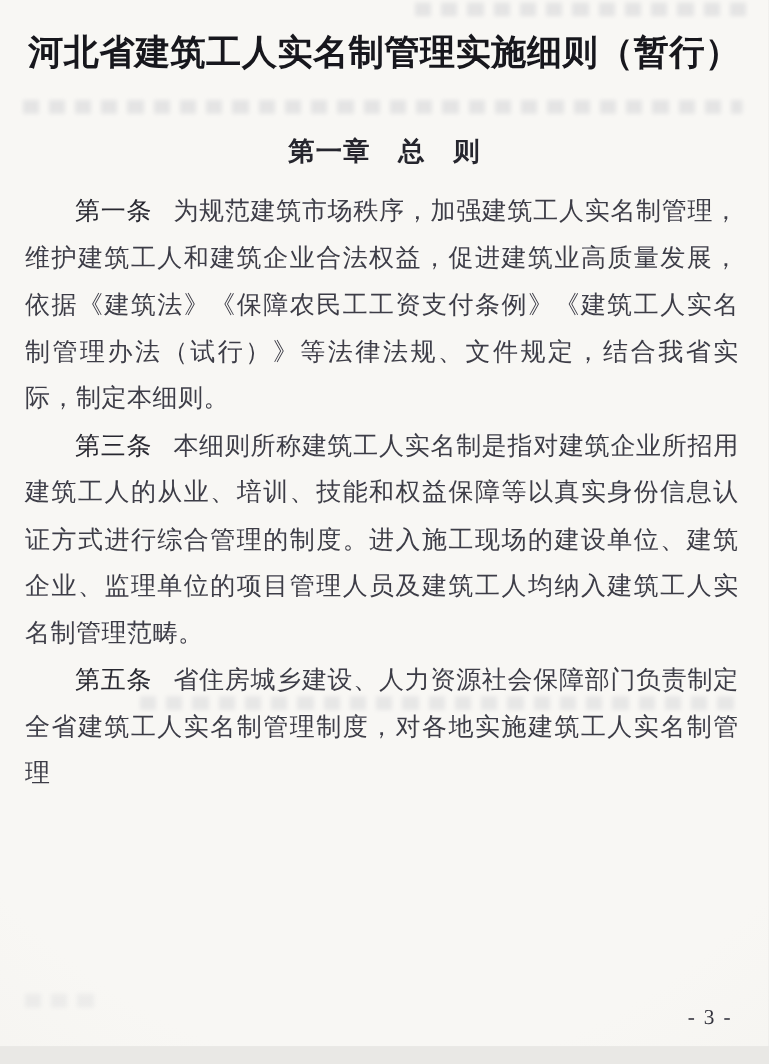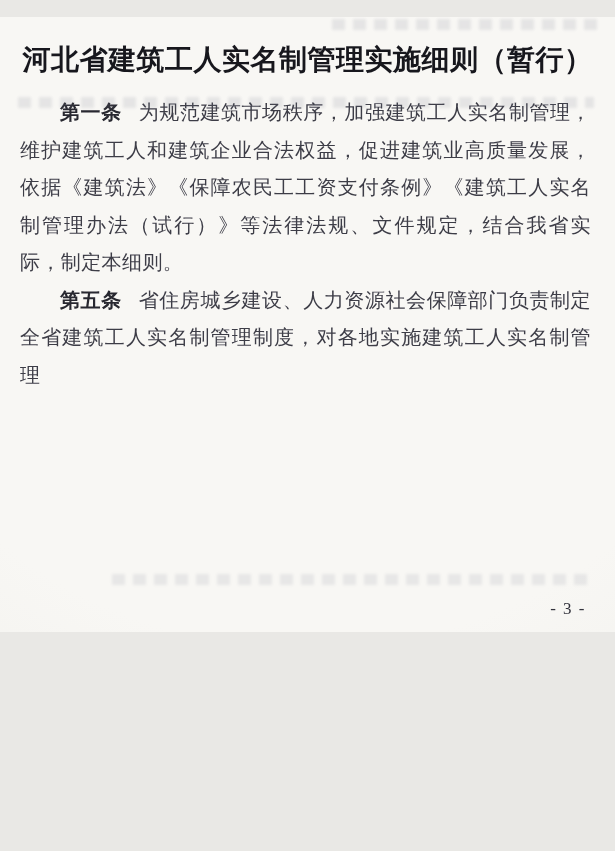--- a/index.html
+++ b/index.html
@@ -10,8 +10,8 @@
   .page {
     position: relative;
     width: 615px;
-    height: 615px;
-    margin: 17px auto;
+    height: 837px;
+    margin: 0 auto;
     overflow: hidden;
     background:
       radial-gradient(ellipse 130% 110% at 50% 42%, #f8f7f4 55%, #f2f1ed 85%, #ebeae6 100%);

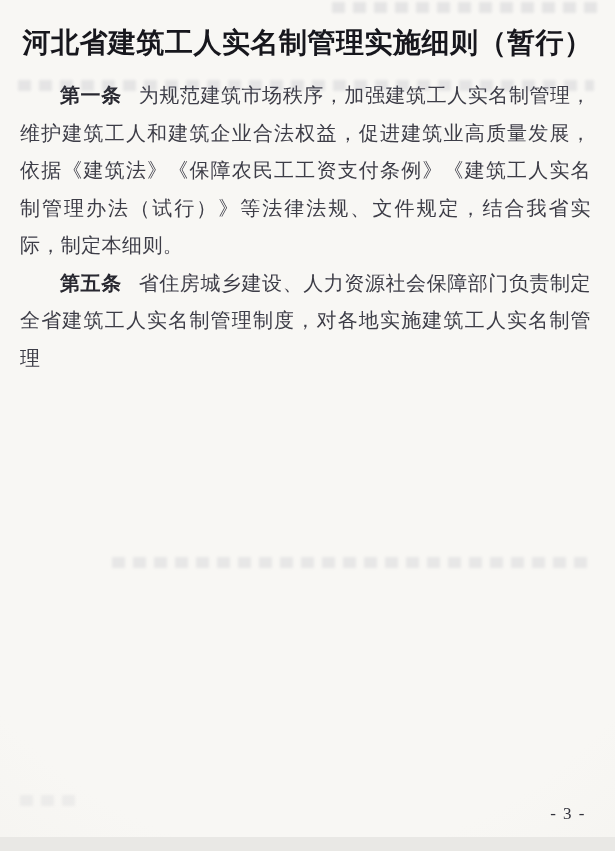--- a/index.html
+++ b/index.html
@@ -93,6 +93,7 @@
 
   <div class="bleed bleed-2"></div>
 
+  <h2 class="chapter-heading">第一章　总　则</h2>
 
   <div class="doc-body">
     <p><span class="article-number">第一条</span><span>为规范建筑市场秩序，加强建筑工人实名制管理，维护建筑工人和建筑企业合法权益，促进建筑业高质量发展，依据《建筑法》《保障农民工工资支付条例》《建筑工人实名制管理办法（试行）》等法律法规、文件规定，结合我省实际，制定本细则。</span></p>

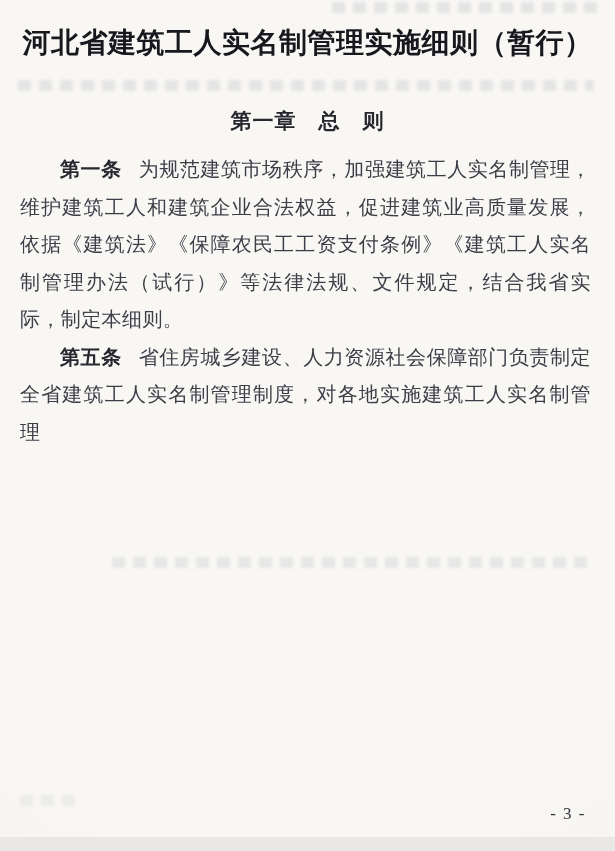--- a/index.html
+++ b/index.html
@@ -50,7 +50,7 @@
     text-indent: 2em;
   }
   .article-number {
-    font-weight: bold;
+    font-weight: normal;
     color: #282830;
     margin-right: 0.85em;
   }

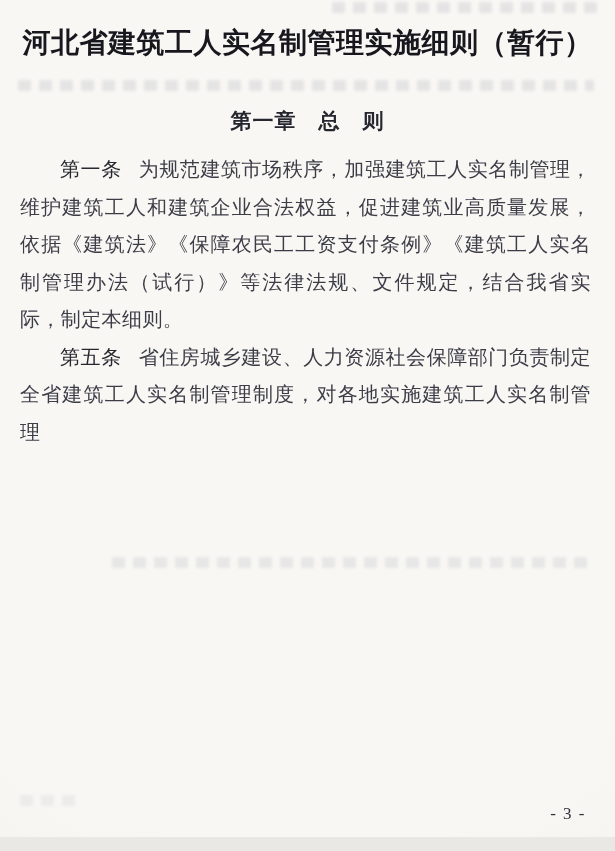--- a/index.html
+++ b/index.html
@@ -97,6 +97,7 @@
 
   <div class="doc-body">
     <p><span class="article-number">第一条</span><span>为规范建筑市场秩序，加强建筑工人实名制管理，维护建筑工人和建筑企业合法权益，促进建筑业高质量发展，依据《建筑法》《保障农民工工资支付条例》《建筑工人实名制管理办法（试行）》等法律法规、文件规定，结合我省实际，制定本细则。</span></p>
+    <p><span class="article-number">第三条</span><span>本细则所称建筑工人实名制是指对建筑企业所招用建筑工人的从业、培训、技能和权益保障等以真实身份信息认证方式进行综合管理的制度。进入施工现场的建设单位、建筑企业、监理单位的项目管理人员及建筑工人均纳入建筑工人实名制管理范畴。</span></p>
     <p><span class="article-number">第五条</span><span>省住房城乡建设、人力资源社会保障部门负责制定全省建筑工人实名制管理制度，对各地实施建筑工人实名制管理</span></p>
   </div>
 

